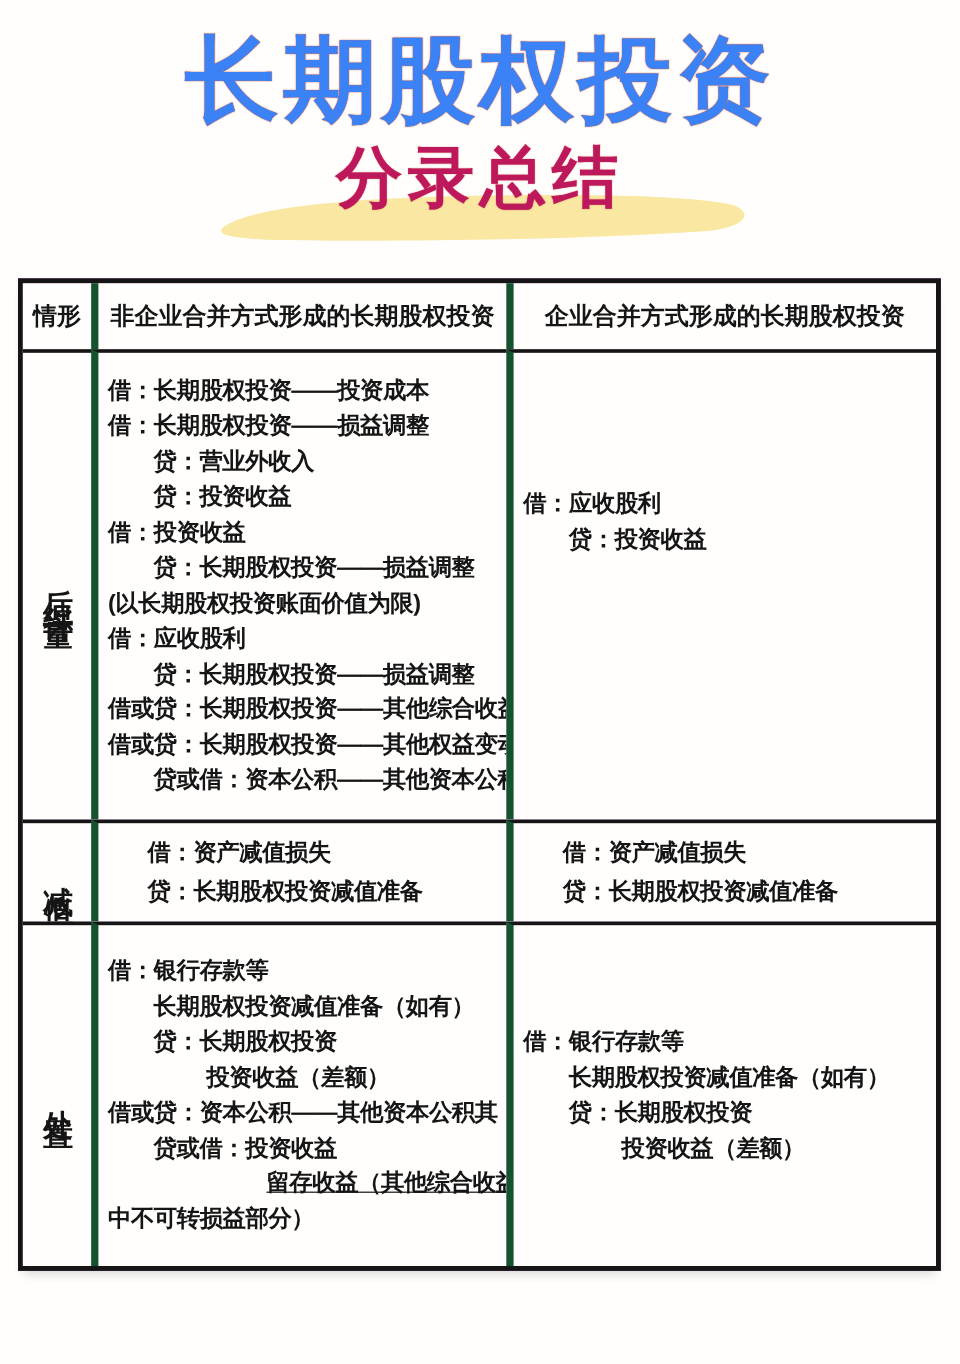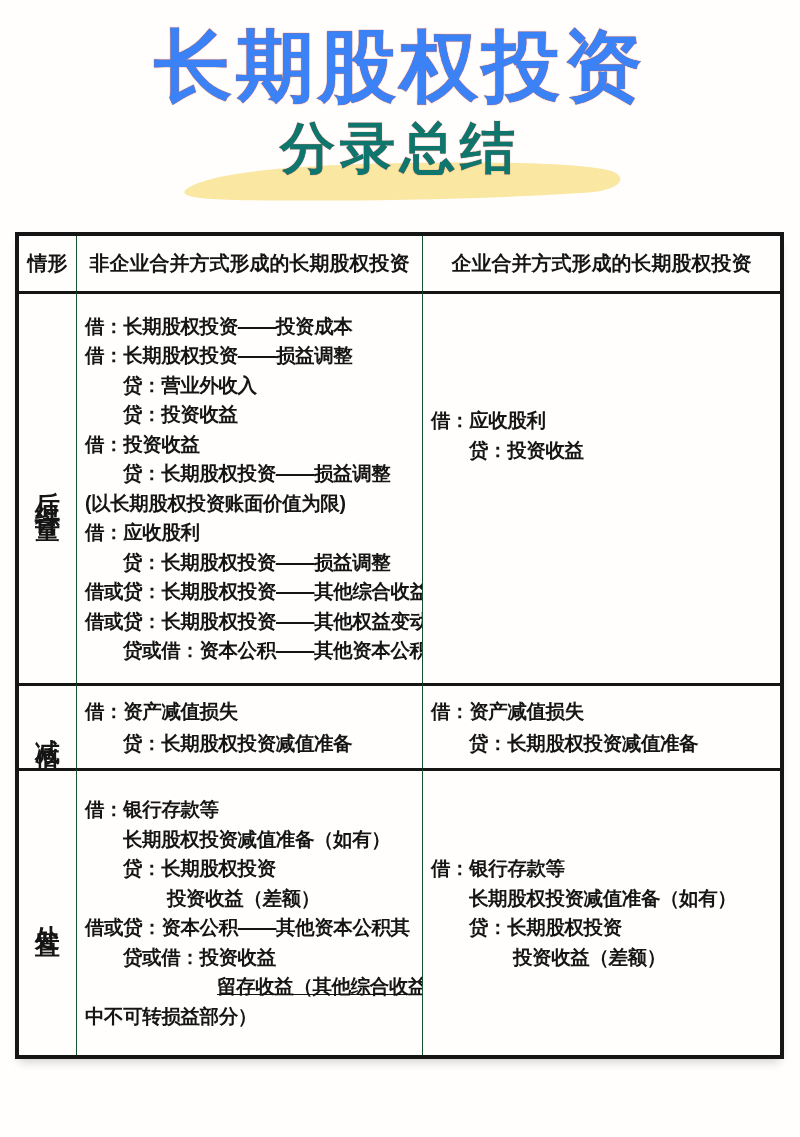--- a/index.html
+++ b/index.html
@@ -16,7 +16,7 @@
   .subtitle-box{position:absolute;top:118px;left:0;width:100%;height:90px;text-align:center;}
   .swoosh{position:absolute;left:50%;transform:translateX(-50%);top:40px;width:452px;height:44px;}
   .subtitle{
-    position:relative;z-index:2;font-size:55px;line-height:1.1;font-weight:900;color:#0f766e;
+    position:relative;z-index:2;font-size:55px;line-height:1.1;font-weight:900;color:#be185d;
     letter-spacing:5px;text-shadow:0 0 1px #c6463e;
   }
   

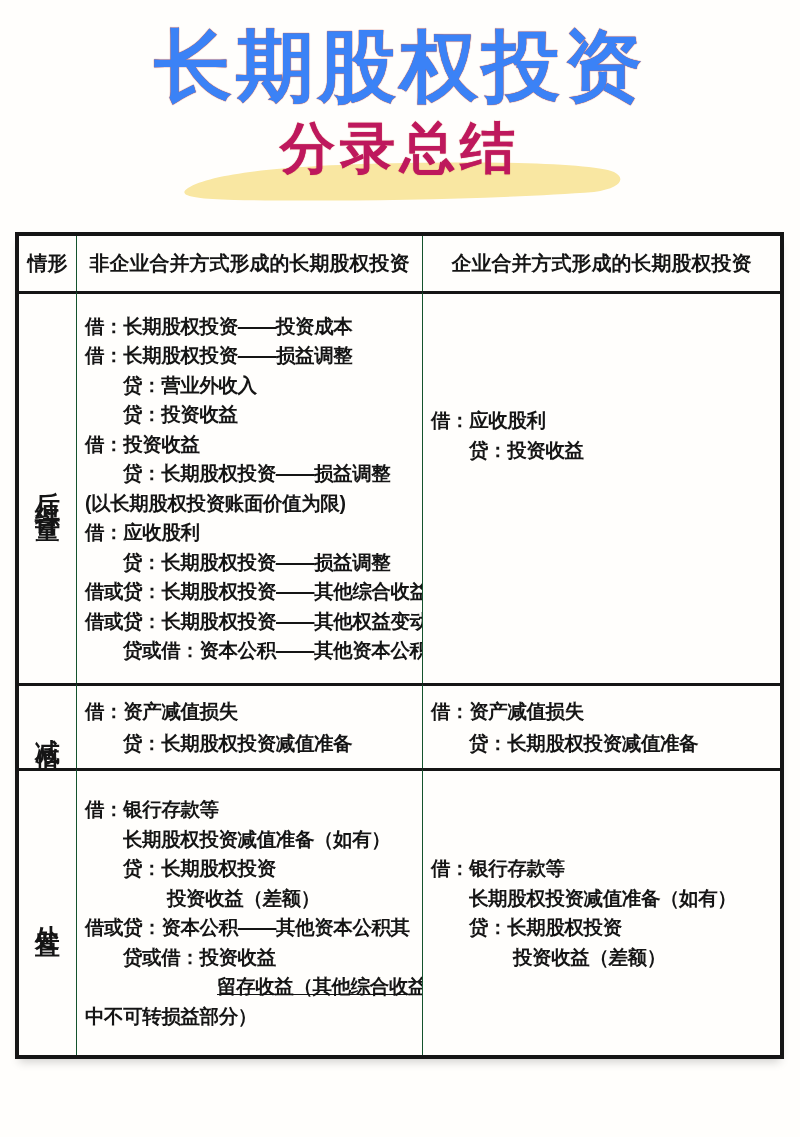--- a/index.html
+++ b/index.html
@@ -28,7 +28,7 @@
     box-shadow:0 7px 9px -4px rgba(0,0,0,.18);
   }
   .cell{box-sizing:border-box;min-width:0;min-height:0;background:#fffefc;}
-  .bl{border-left:1px solid #14532d;}
+  .bl{border-left:6px solid #14532d;}
   .bt{border-top:3px solid #151515;}
   .head{
     display:flex;align-items:center;justify-content:center;

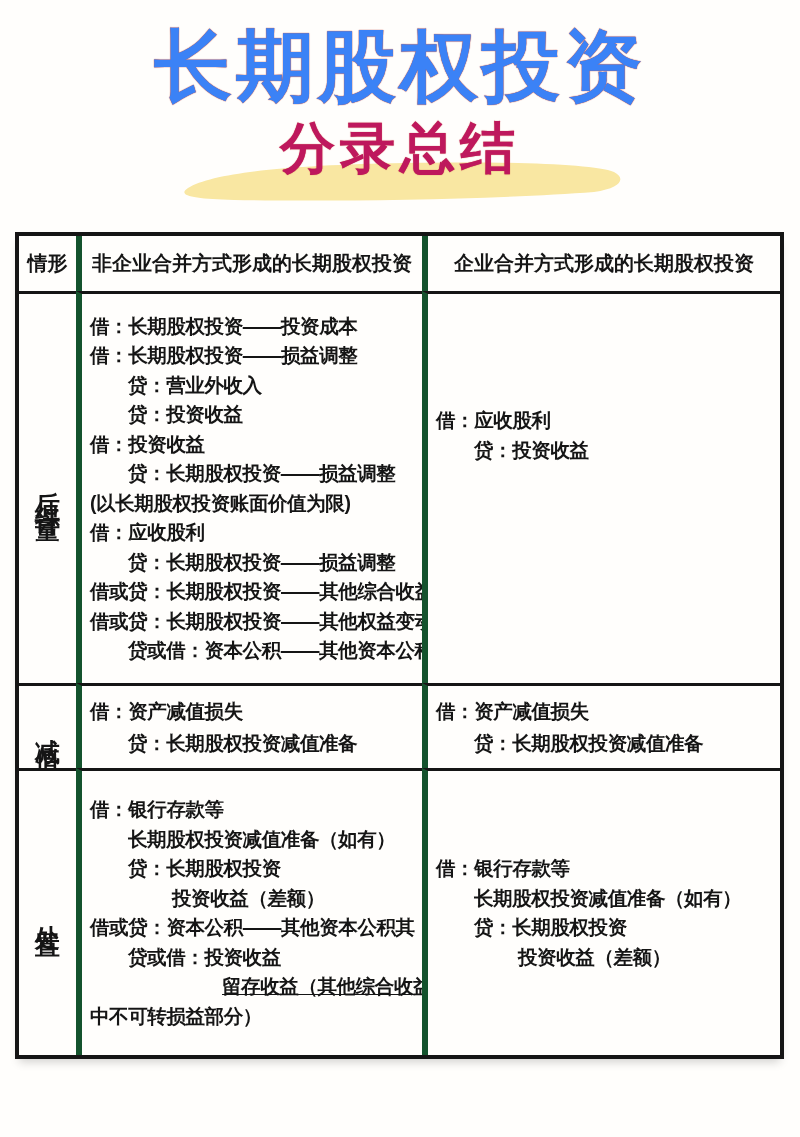--- a/index.html
+++ b/index.html
@@ -45,7 +45,7 @@
   }
   .body.top-pad{justify-content:flex-start;padding-top:112px;}
   .ln{line-height:29.5px;white-space:nowrap;}
-  .row-imp .ln{line-height:32px;}
+  .row-imp .ln{line-height:32px;margin-left:33px;}
   .i1{margin-left:38px;}
   .i2{margin-left:82px;}
   .i3{margin-left:132px;text-decoration:underline;}

